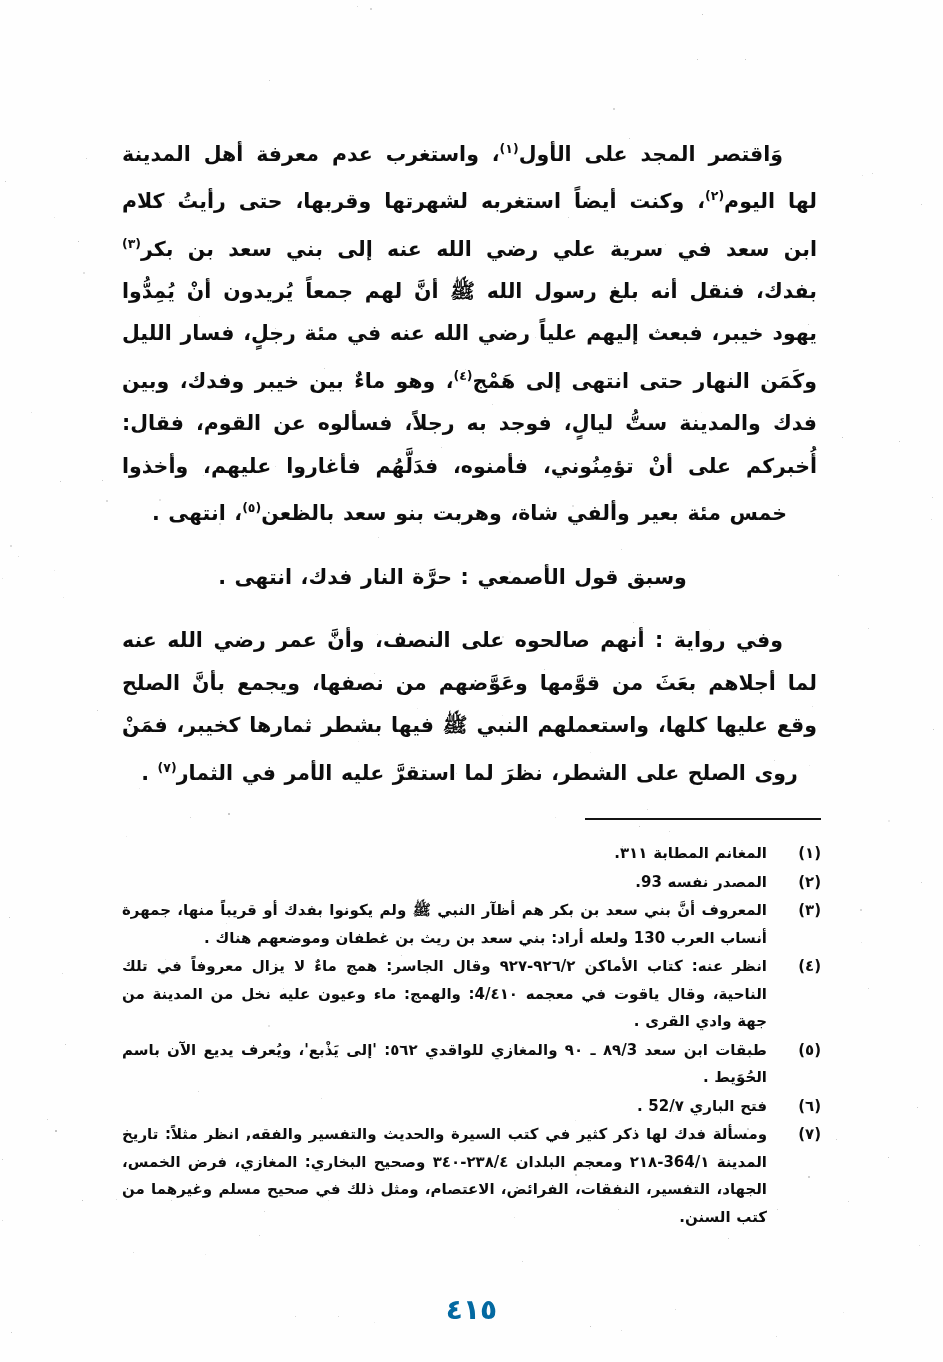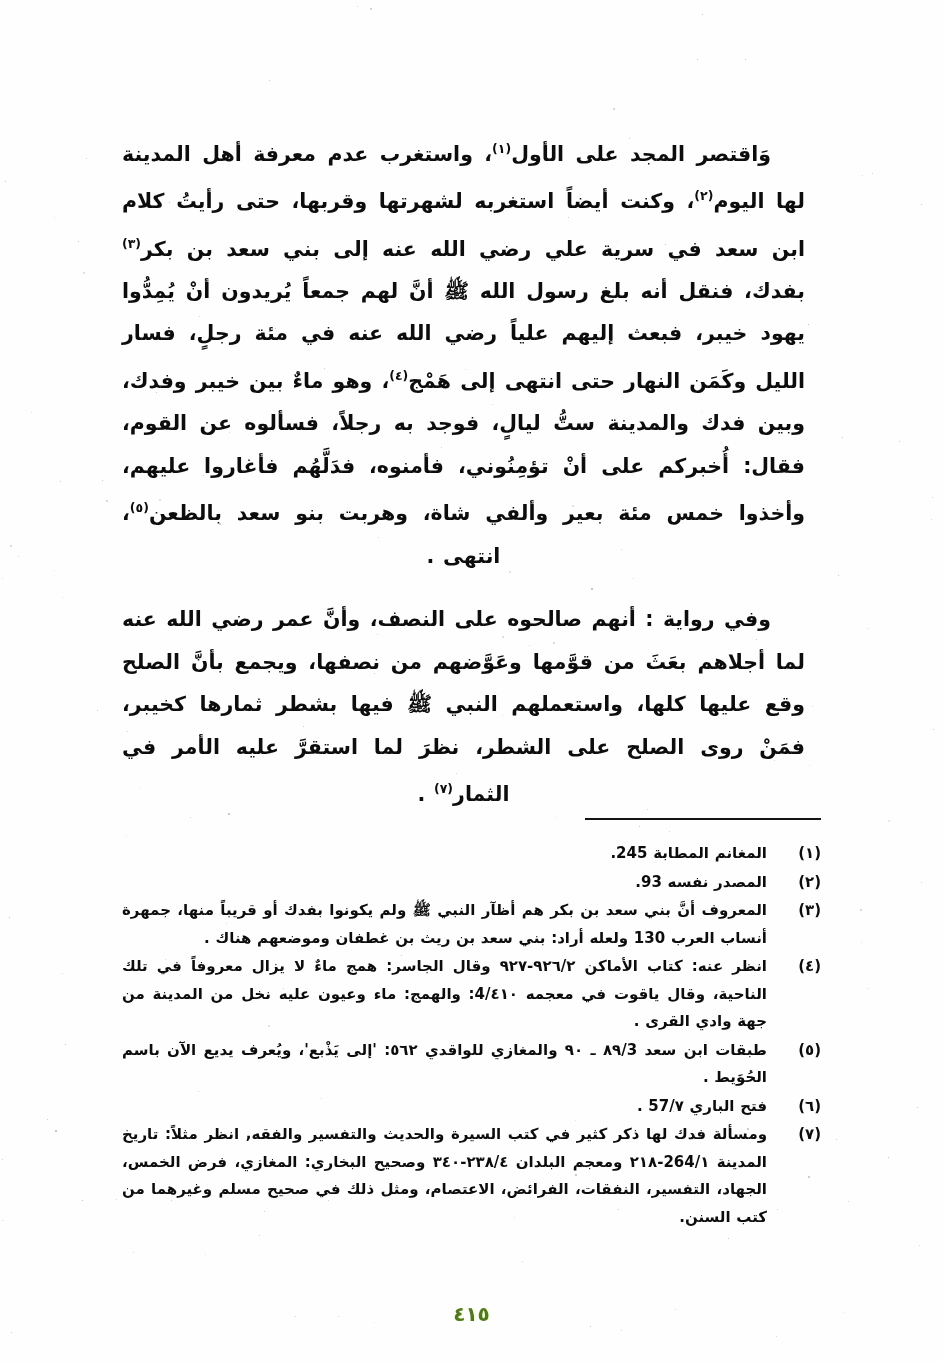--- a/index.html
+++ b/index.html
@@ -49,7 +49,7 @@
     line-height: 42.5px;
     letter-spacing: .1px;
     word-spacing: 1.5px;
-    margin: 0 16px 8px 0;
+    margin: 0 4px 8px 0;
     text-indent: 34px;
     font-weight: 600;
   }

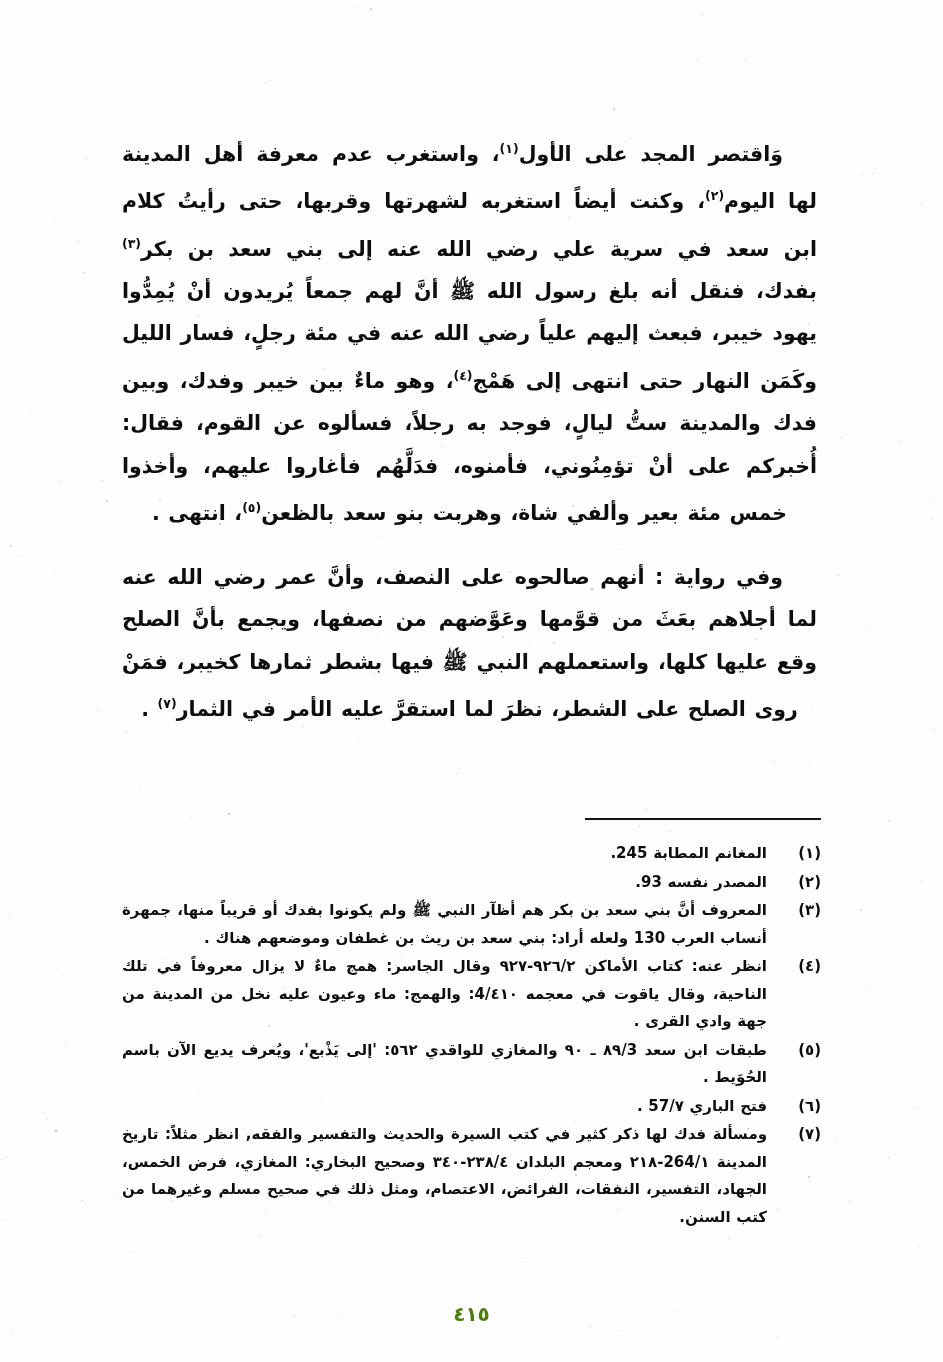--- a/index.html
+++ b/index.html
@@ -284,6 +284,7 @@
 
     <div class="body-block" id="body-block">
         <div class="para"><span>وَاقتصر المجد على الأول</span><sup class="fn-ref">(١)</sup><span>، واستغرب عدم معرفة أهل المدينة لها اليوم</span><sup class="fn-ref">(٢)</sup><span>، وكنت أيضاً استغربه لشهرتها وقربها، حتى رأيتُ كلام ابن سعد في سرية علي رضي الله عنه إلى بني سعد بن بكر</span><sup class="fn-ref">(٣)</sup><span> بفدك، فنقل أنه بلغ رسول الله ﷺ أنَّ لهم جمعاً يُريدون أنْ يُمِدُّوا يهود خيبر، فبعث إليهم علياً رضي الله عنه في مئة رجلٍ، فسار الليل وكَمَن النهار حتى انتهى إلى هَمْج</span><sup class="fn-ref">(٤)</sup><span>، وهو ماءٌ بين خيبر وفدك، وبين فدك والمدينة ستُّ ليالٍ، فوجد به رجلاً، فسألوه عن القوم، فقال: أُخبركم على أنْ تؤمِنُوني، فأمنوه، فدَلَّهُم فأغاروا عليهم، وأخذوا خمس مئة بعير وألفي شاة، وهربت بنو سعد بالظعن</span><sup class="fn-ref">(٥)</sup><span>، انتهى .</span></div>
+        <div class="para p-gap"><span>وسبق قول الأصمعي : حرَّة النار فدك، انتهى .</span></div>
         <div class="para p-gap"><span>وفي رواية : أنهم صالحوه على النصف، وأنَّ عمر رضي الله عنه لما أجلاهم بعَثَ من قوَّمها وعَوَّضهم من نصفها، ويجمع بأنَّ الصلح وقع عليها كلها، واستعملهم النبي ﷺ فيها بشطر ثمارها كخيبر، فمَنْ روى الصلح على الشطر، نظرَ لما استقرَّ عليه الأمر في الثمار</span><sup class="fn-ref">(٧)</sup><span> .</span></div>
       </div>
 

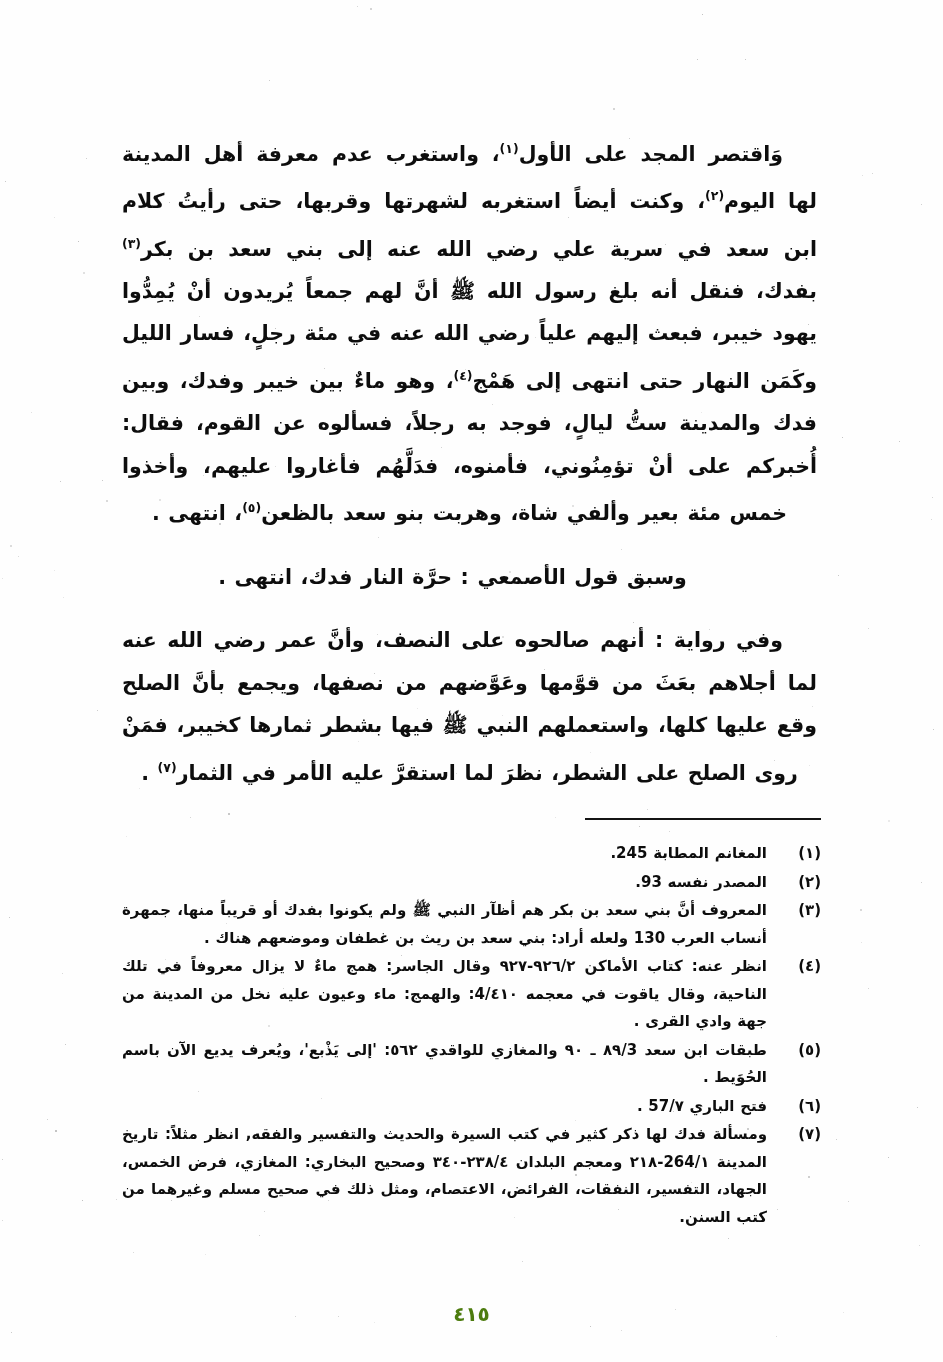--- a/index.html
+++ b/index.html
@@ -293,7 +293,7 @@
     <div class="footnotes" id="footnotes">
         <div class="fn-item">
           <div class="fn-num">(١)</div>
-          <div class="fn-text">المغانم المطابة 245.</div>
+          <div class="fn-text">المغانم المطابة ٣١١.</div>
         </div>
         <div class="fn-item">
           <div class="fn-num">(٢)</div>

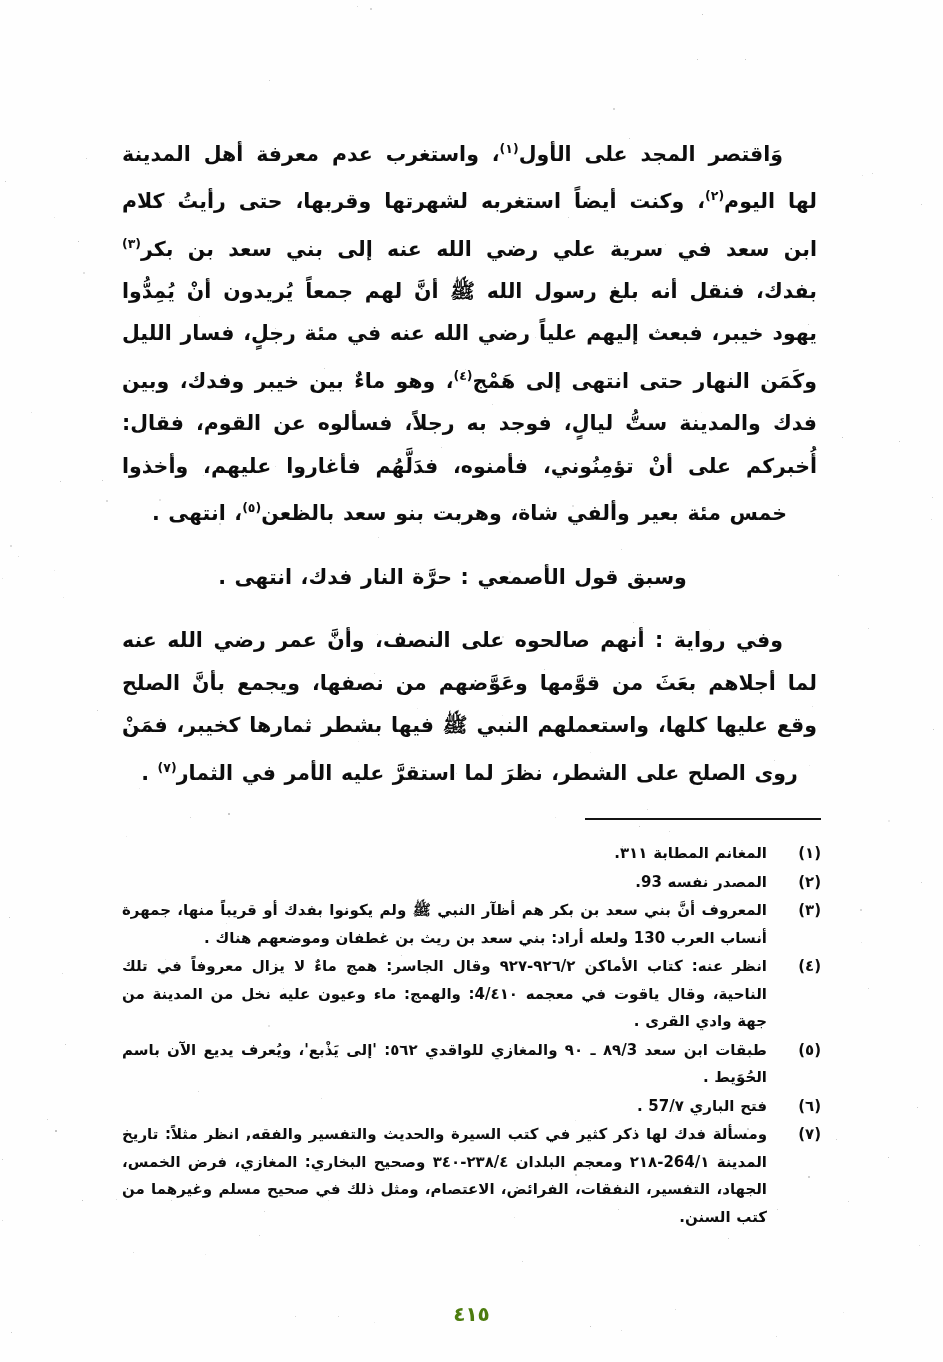--- a/index.html
+++ b/index.html
@@ -313,7 +313,7 @@
         </div>
         <div class="fn-item">
           <div class="fn-num">(٦)</div>
-          <div class="fn-text">فتح الباري 57/٧ .</div>
+          <div class="fn-text">فتح الباري 52/٧ .</div>
         </div>
         <div class="fn-item">
           <div class="fn-num">(٧)</div>

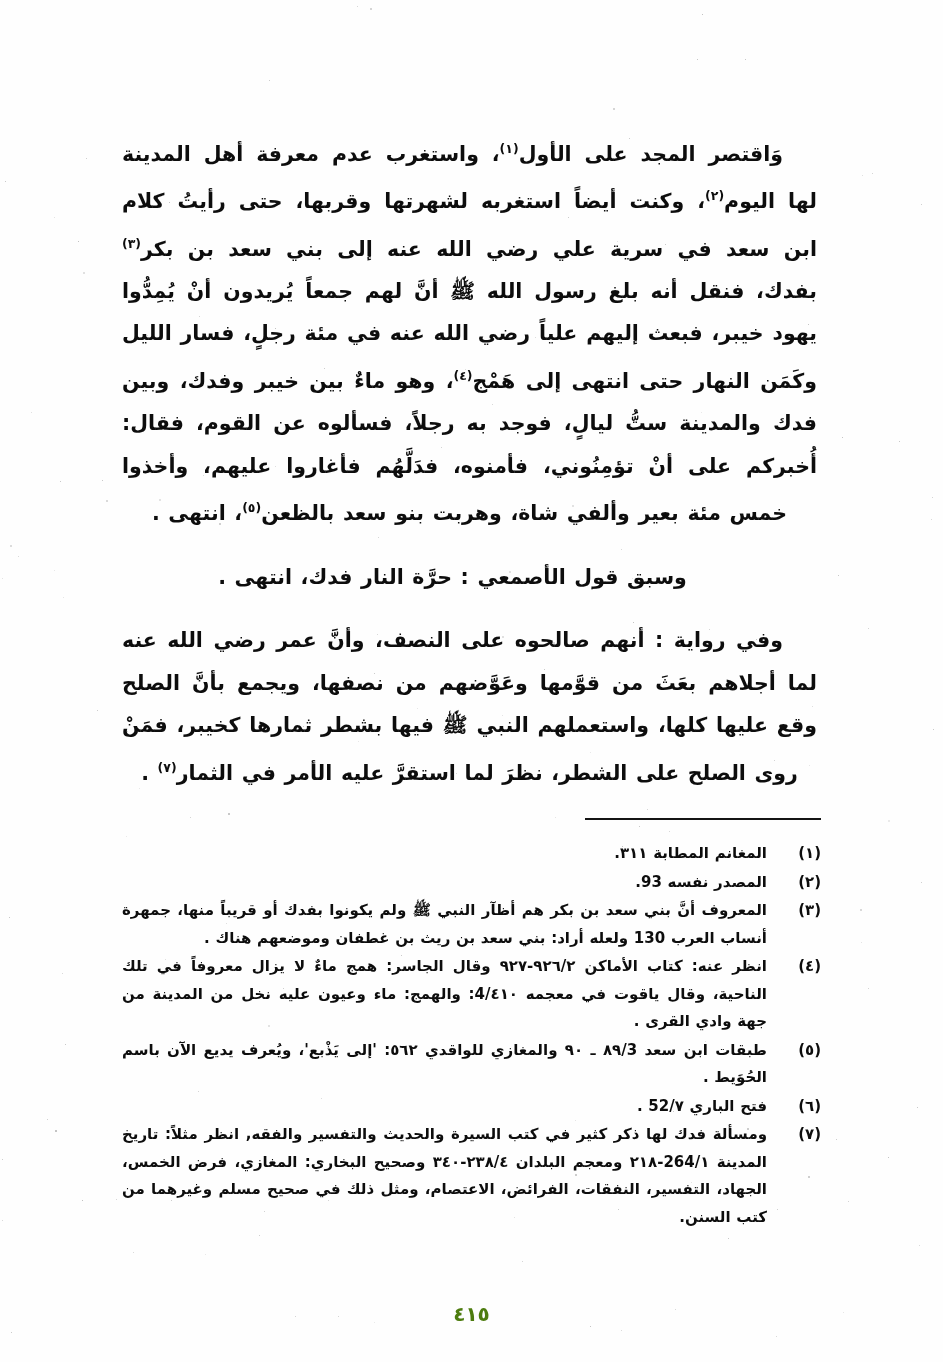--- a/index.html
+++ b/index.html
@@ -317,7 +317,7 @@
         </div>
         <div class="fn-item">
           <div class="fn-num">(٧)</div>
-          <div class="fn-text">ومسألة فدك لها ذكر كثير في كتب السيرة والحديث والتفسير والفقه, انظر مثلاً: تاريخ المدينة 264/١-٢١٨ ومعجم البلدان ٢٣٨/٤-٣٤٠ وصحيح البخاري: المغازي، فرض الخمس، الجهاد، التفسير، النفقات، الفرائض، الاعتصام، ومثل ذلك في صحيح مسلم وغيرهما من كتب السنن.</div>
+          <div class="fn-text">ومسألة فدك لها ذكر كثير في كتب السيرة والحديث والتفسير والفقه, انظر مثلاً: تاريخ المدينة 364/١-٢١٨ ومعجم البلدان ٢٣٨/٤-٣٤٠ وصحيح البخاري: المغازي، فرض الخمس، الجهاد، التفسير، النفقات، الفرائض، الاعتصام، ومثل ذلك في صحيح مسلم وغيرهما من كتب السنن.</div>
         </div>
       </div>
 

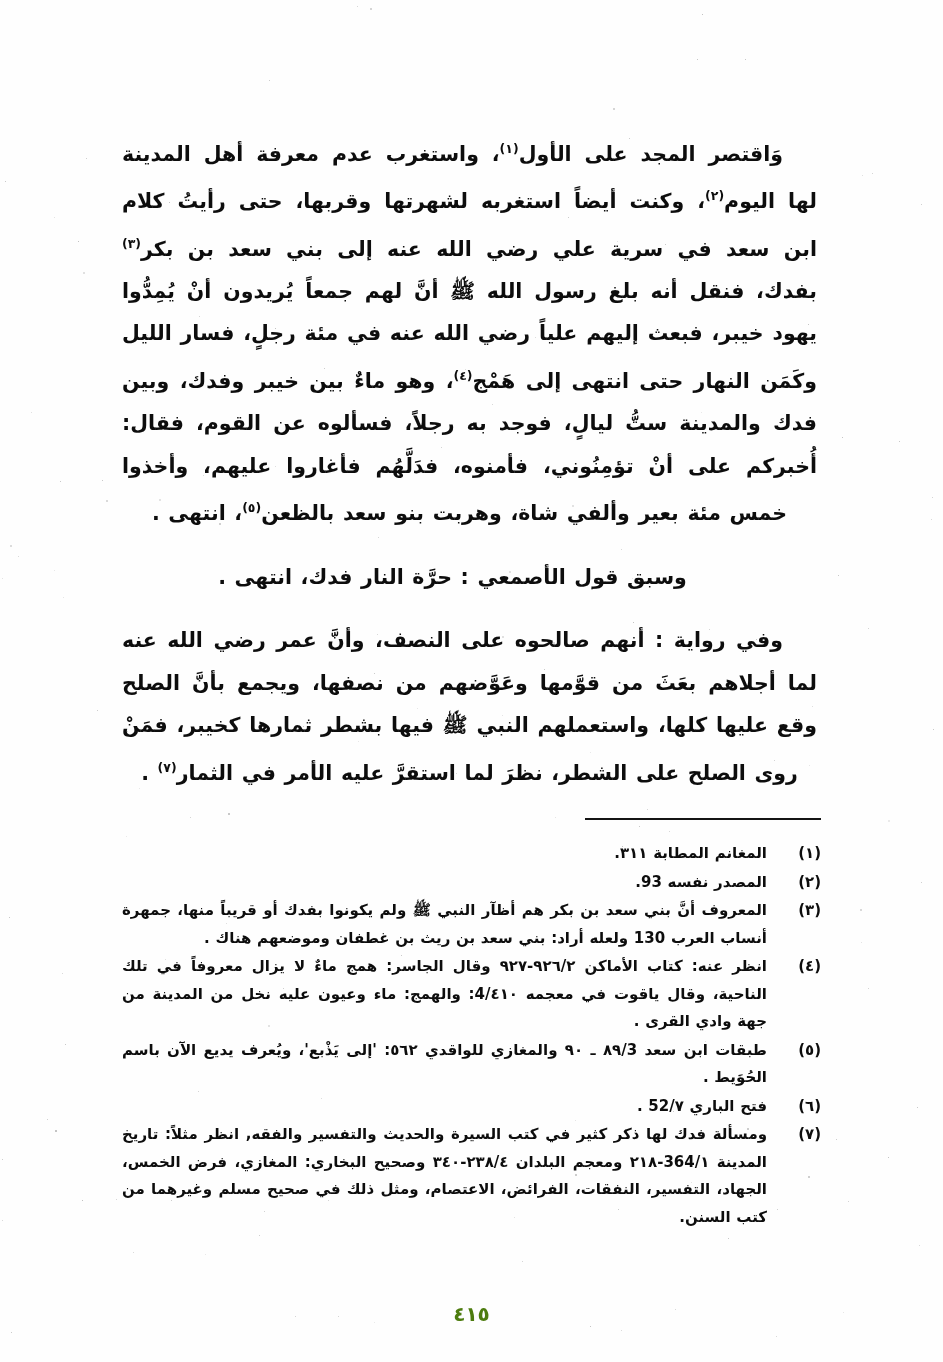--- a/index.html
+++ b/index.html
@@ -116,10 +116,10 @@
     left: 0;
     right: 0;
     text-align: center;
-    font-size: 20px;
+    font-size: 28px;
     font-weight: 600;
     letter-spacing: 2px;
-    color: #4d7c0f;
+    color: #0369a1;
   }
 </style>
 </head>

